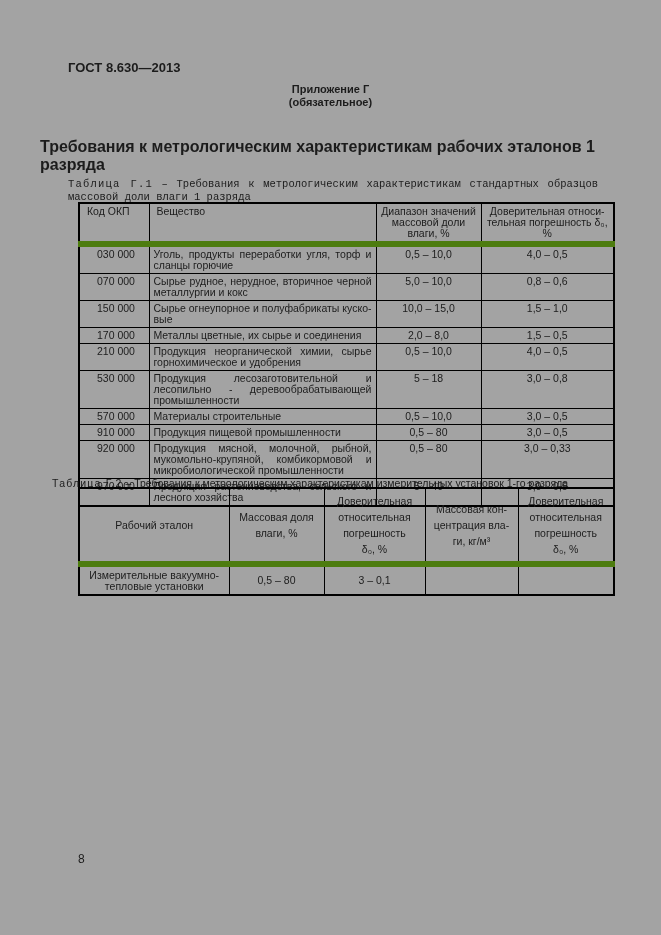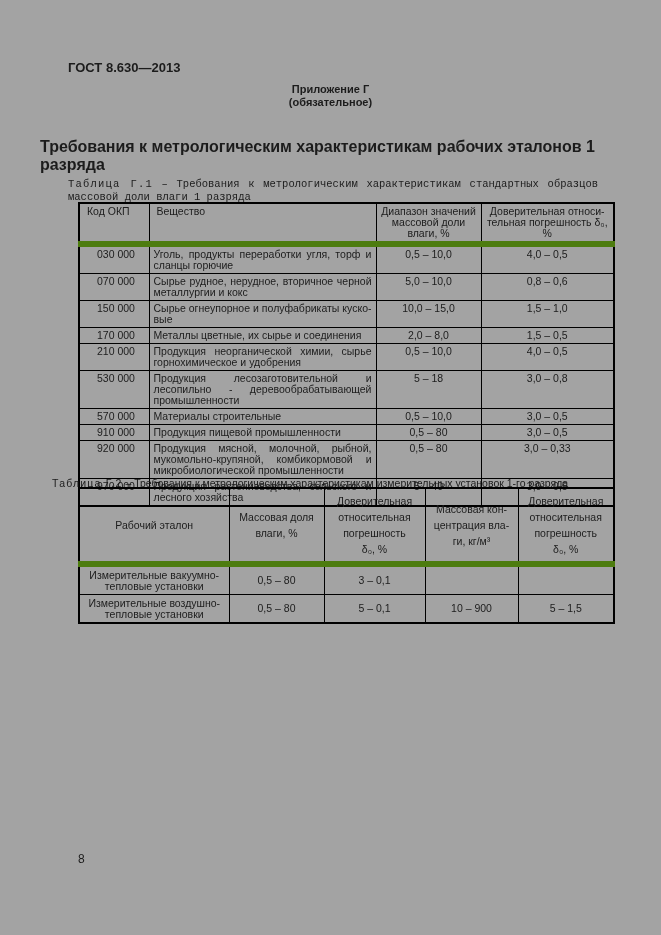--- a/index.html
+++ b/index.html
@@ -186,13 +186,6 @@
         <td class="c-num"></td>
         <td class="c-num"></td>
       </tr>
-      <tr>
-        <td class="c-name">Измерительные воздушно-тепловые установки</td>
-        <td class="c-num">0,5 – 80</td>
-        <td class="c-num">5 – 0,1</td>
-        <td class="c-num">10 – 900</td>
-        <td class="c-num">5 – 1,5</td>
-      </tr>
     </tbody>
   </table>
 

